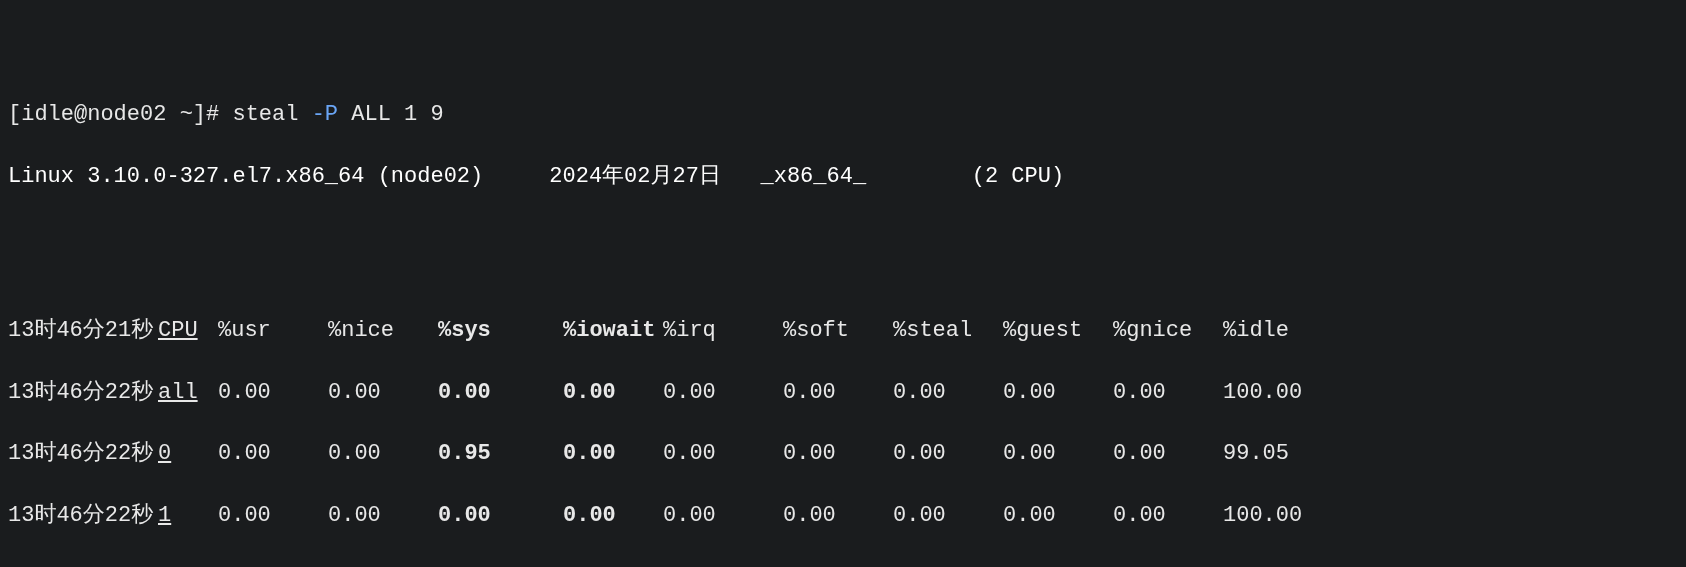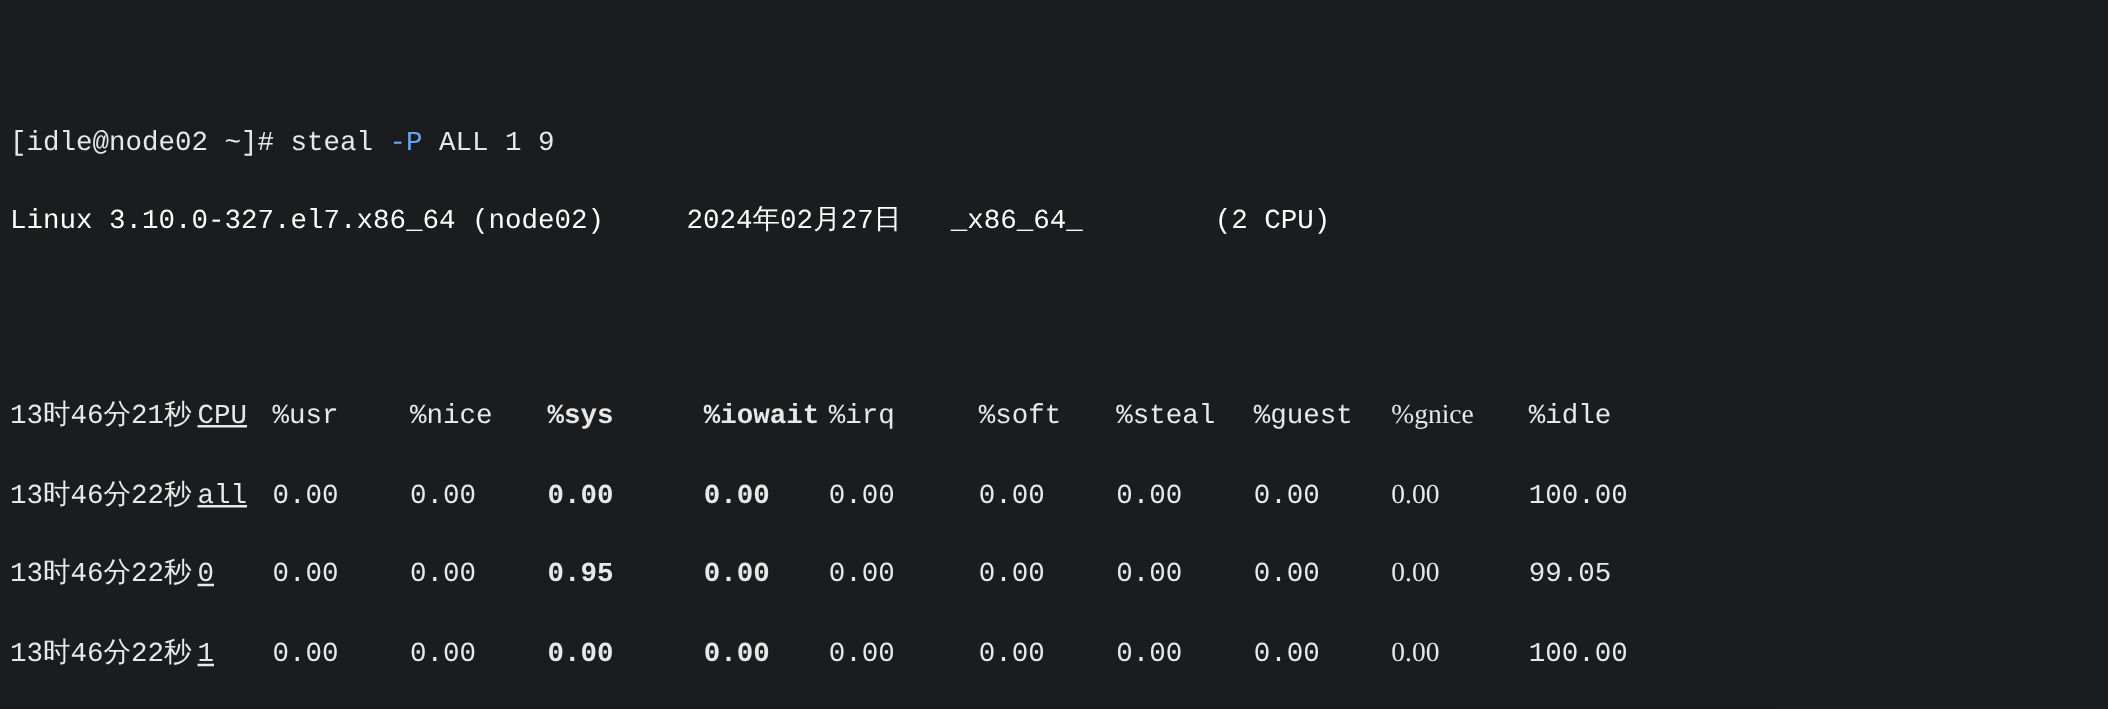--- a/index.html
+++ b/index.html
@@ -31,7 +31,7 @@
     .c-soft { width: 110px; }
     .c-steal{ width: 110px; }
     .c-guest{ width: 110px; }
-    .c-gnice{ width: 110px; font-family: Liberation Serif, serif; }
+    .c-gnice{ width: 110px; }
     .c-idle { width: 120px; }
   </style>
 </head>

